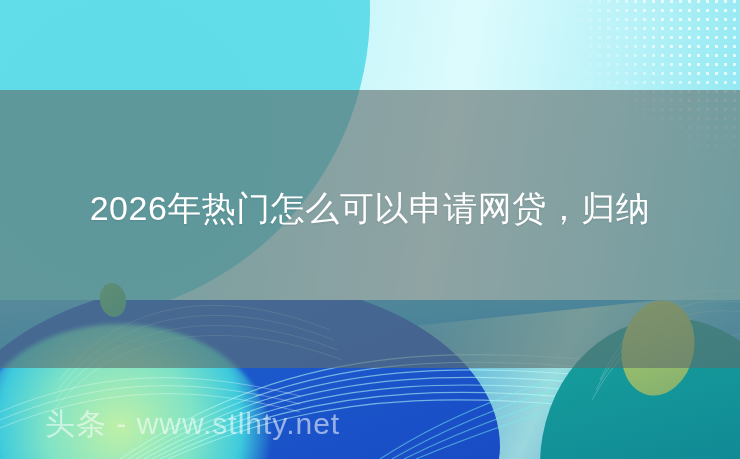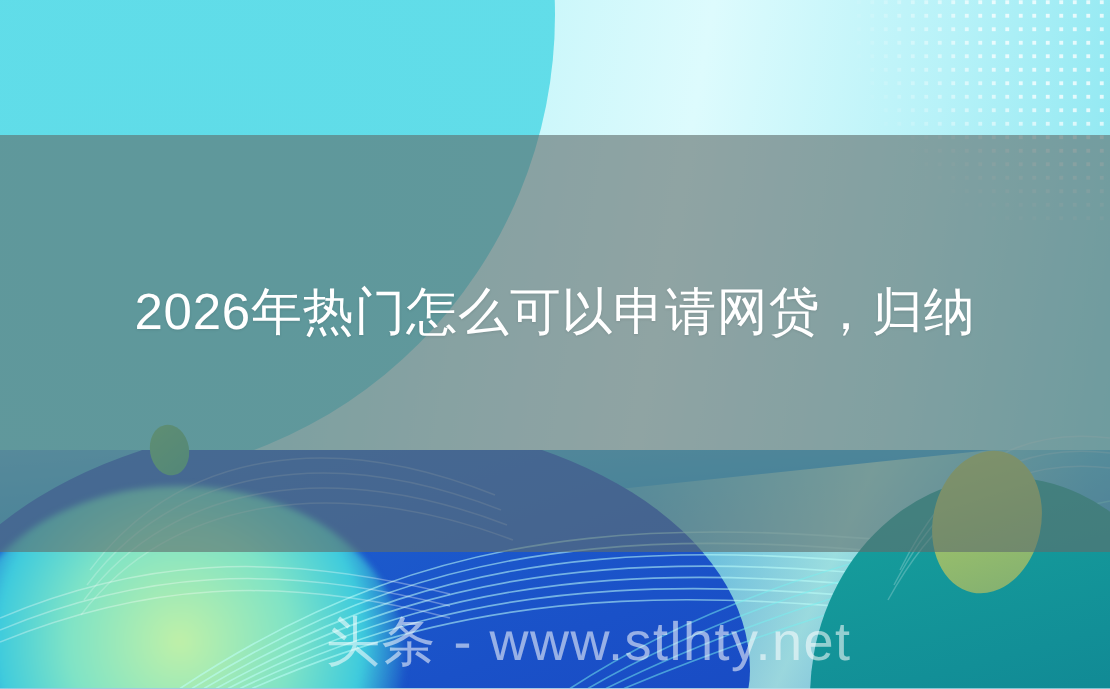--- a/index.html
+++ b/index.html
@@ -167,9 +167,9 @@
     left: 0;
     right: 0;
     top: 404px;
-    text-align: center;
+    text-align: left;
     color: rgba(255,255,255,0.55);
-    font-size: 36px;
+    font-size: 30px;
     letter-spacing: 1px;
     white-space: nowrap;
     margin-left: 45px;

